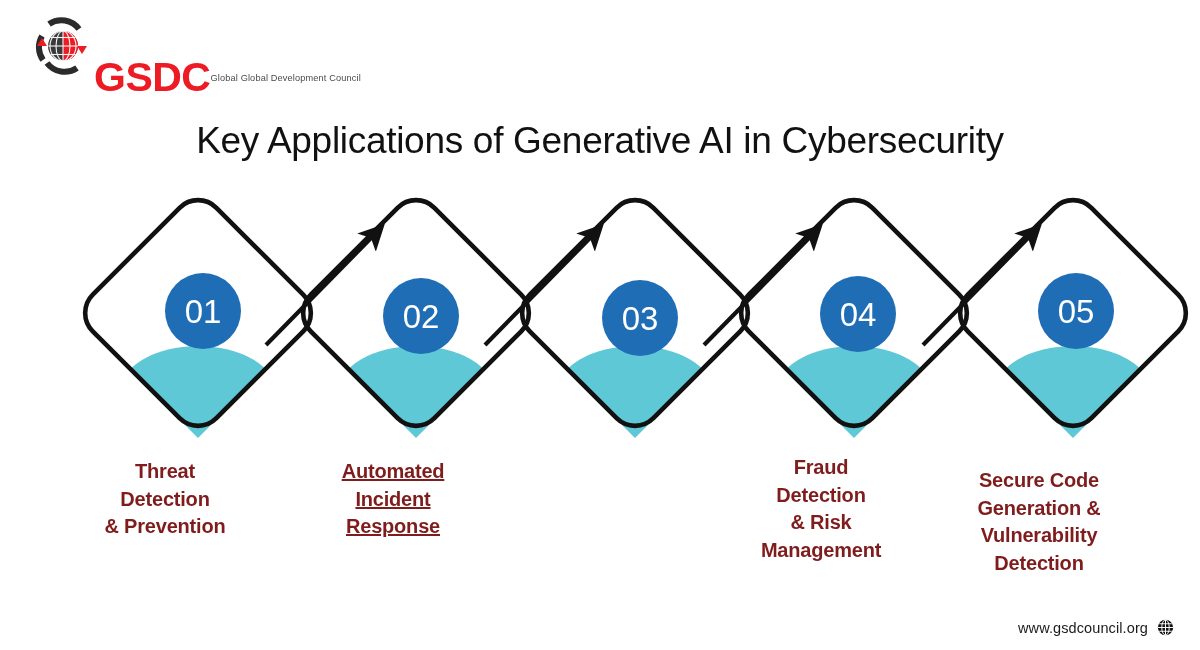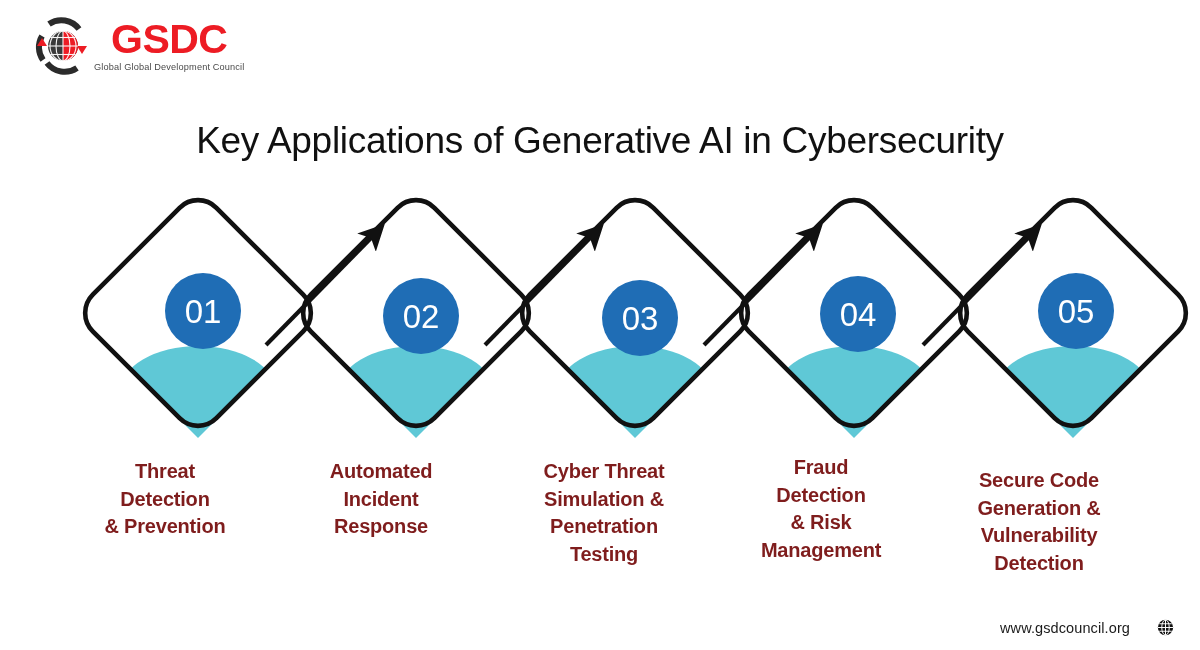--- a/index.html
+++ b/index.html
@@ -30,8 +30,8 @@
     margin-left: 2px;
     padding-top: 3px;
     display: flex;
-    flex-direction: column;
     align-items: center;
+    margin-top: 38px;
   }
   #logo-word {
     font-family: "Liberation Sans", sans-serif;

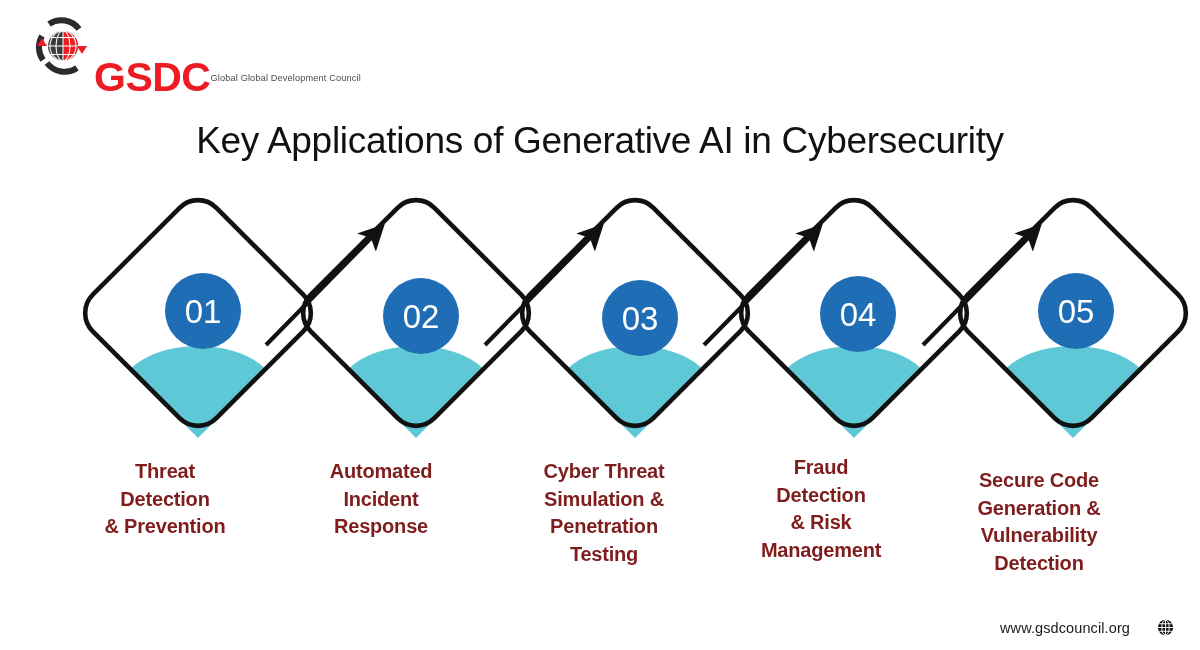--- a/index.html
+++ b/index.html
@@ -241,7 +241,7 @@
 
   <div id="labels">
     <div class="step-label" style="left:50px;  top:6px;">Threat<br>Detection<br>&amp; Prevention</div>
-    <div class="step-label" style="left:266px; top:6px;">Automated<br>Incident<br>Response</div>
+    <div class="step-label" style="left:278px; top:6px;text-decoration:underline;">Automated<br>Incident<br>Response</div>
     <div class="step-label" style="left:489px; top:6px;">Cyber Threat<br>Simulation &amp;<br>Penetration<br>Testing</div>
     <div class="step-label" style="left:706px; top:2px;">Fraud<br>Detection<br>&amp; Risk<br>Management</div>
     <div class="step-label" style="left:924px; top:15px;">Secure Code<br>Generation &amp;<br>Vulnerability<br>Detection</div>

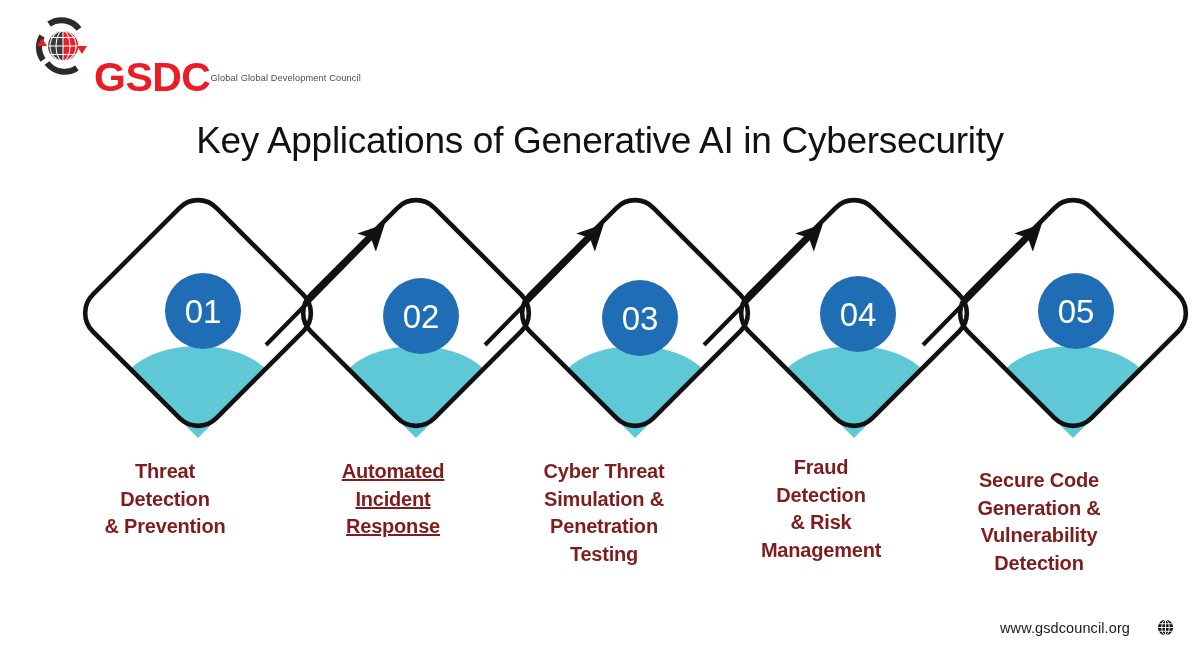--- a/index.html
+++ b/index.html
@@ -242,7 +242,6 @@
   <div id="labels">
     <div class="step-label" style="left:50px;  top:6px;">Threat<br>Detection<br>&amp; Prevention</div>
     <div class="step-label" style="left:278px; top:6px;text-decoration:underline;">Automated<br>Incident<br>Response</div>
-    <div class="step-label" style="left:489px; top:6px;">Cyber Threat<br>Simulation &amp;<br>Penetration<br>Testing</div>
     <div class="step-label" style="left:706px; top:2px;">Fraud<br>Detection<br>&amp; Risk<br>Management</div>
     <div class="step-label" style="left:924px; top:15px;">Secure Code<br>Generation &amp;<br>Vulnerability<br>Detection</div>
   </div>

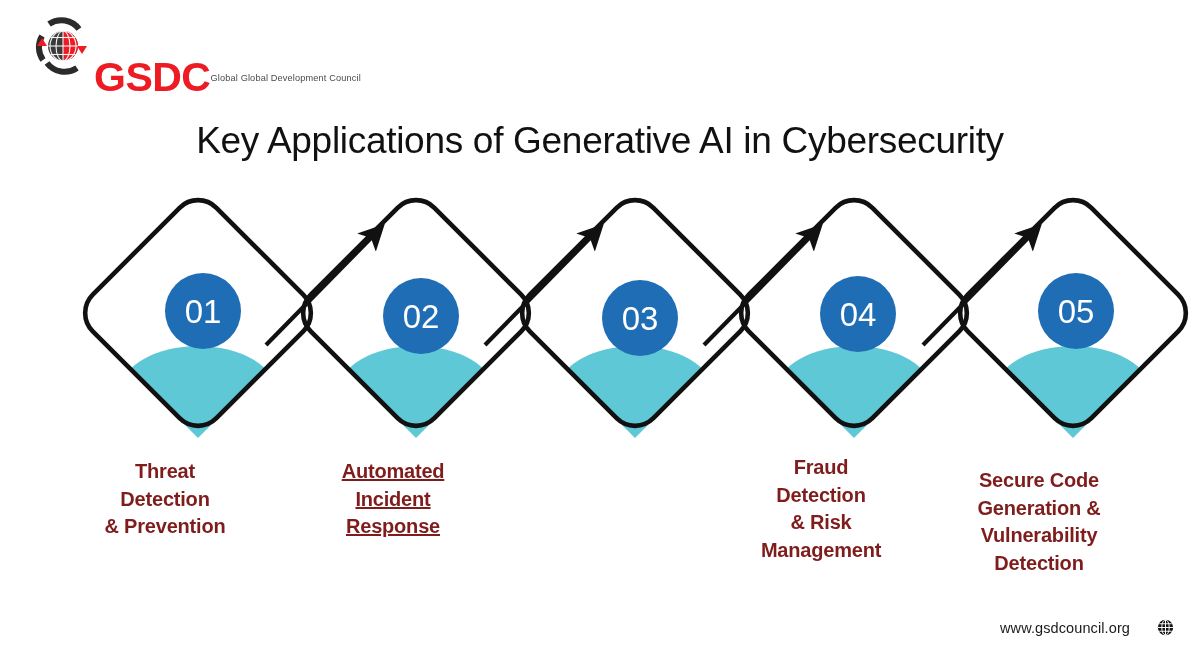--- a/index.html
+++ b/index.html
@@ -111,7 +111,7 @@
     bottom: 14px;
     display: flex;
     align-items: center;
-    gap: 27px;
+    gap: 9px;
   }
   #footer-url {
     font-family: "Liberation Sans", sans-serif;

